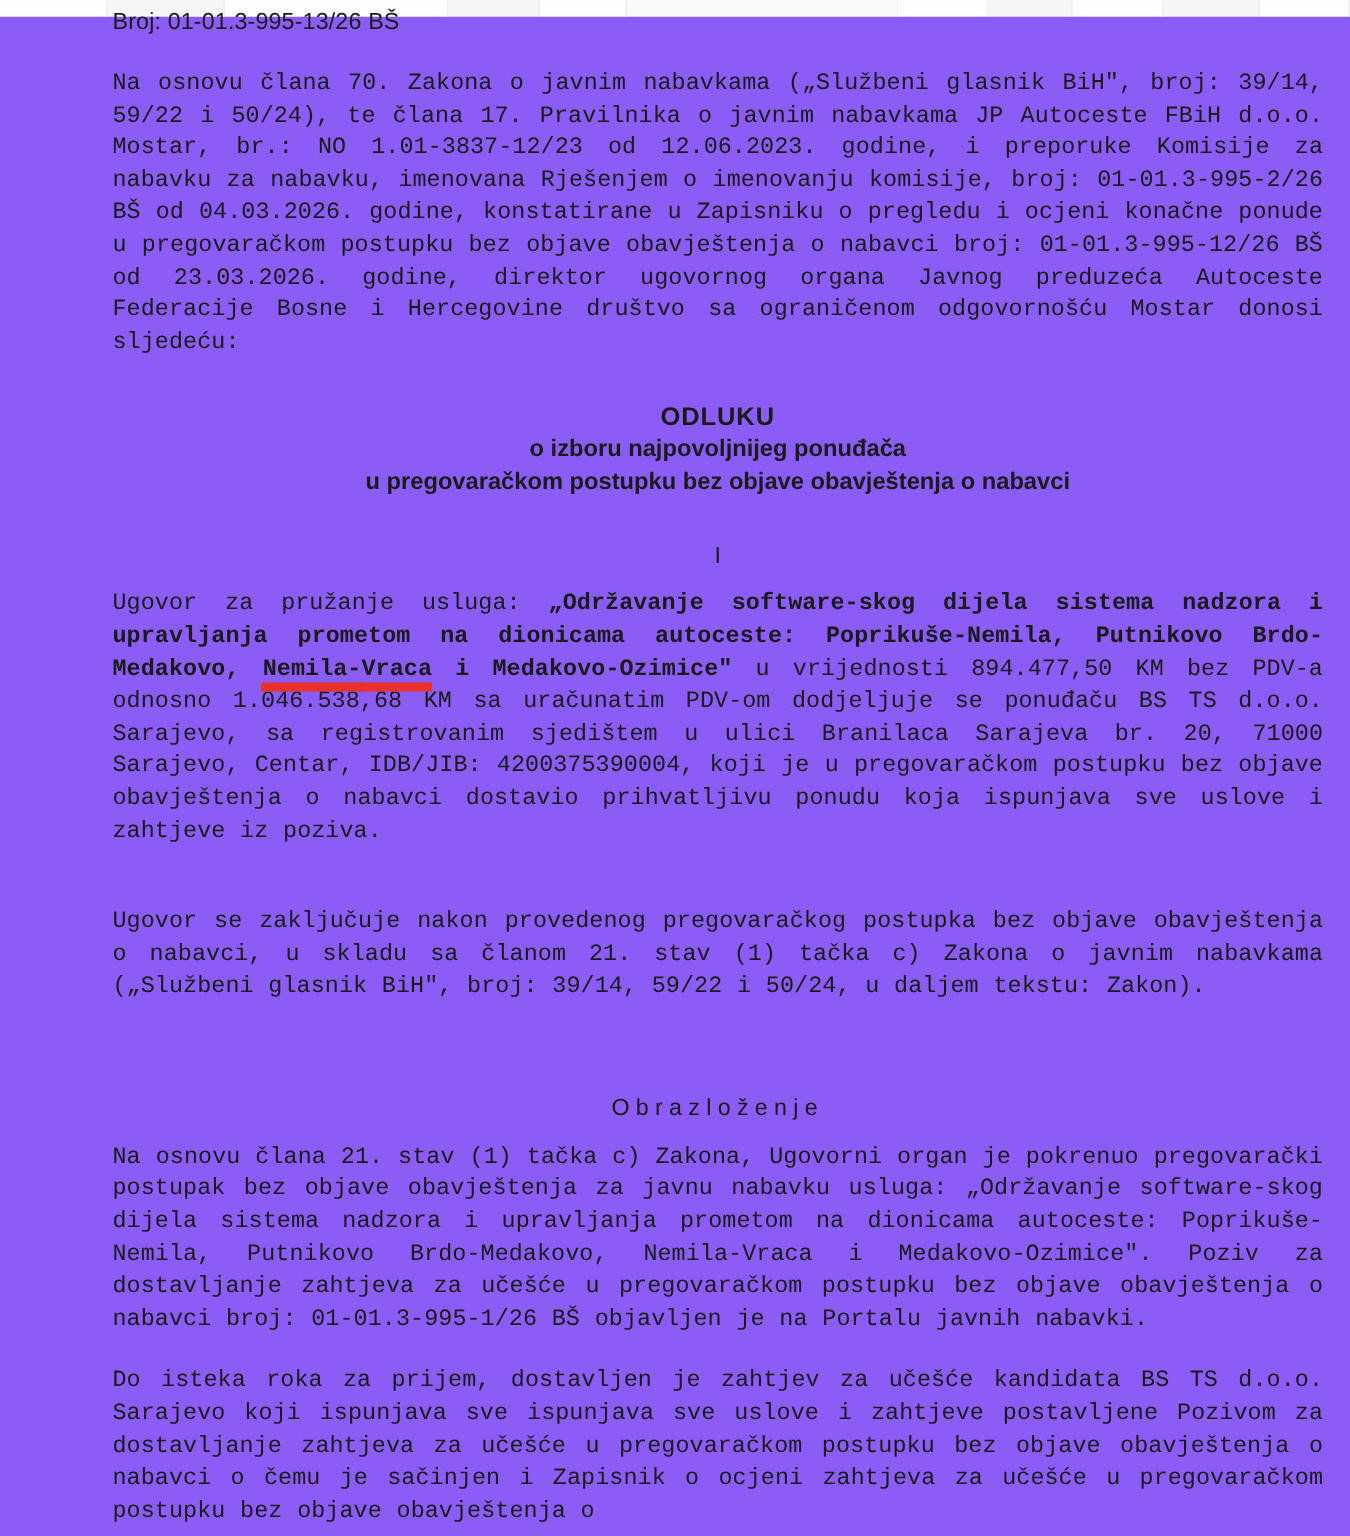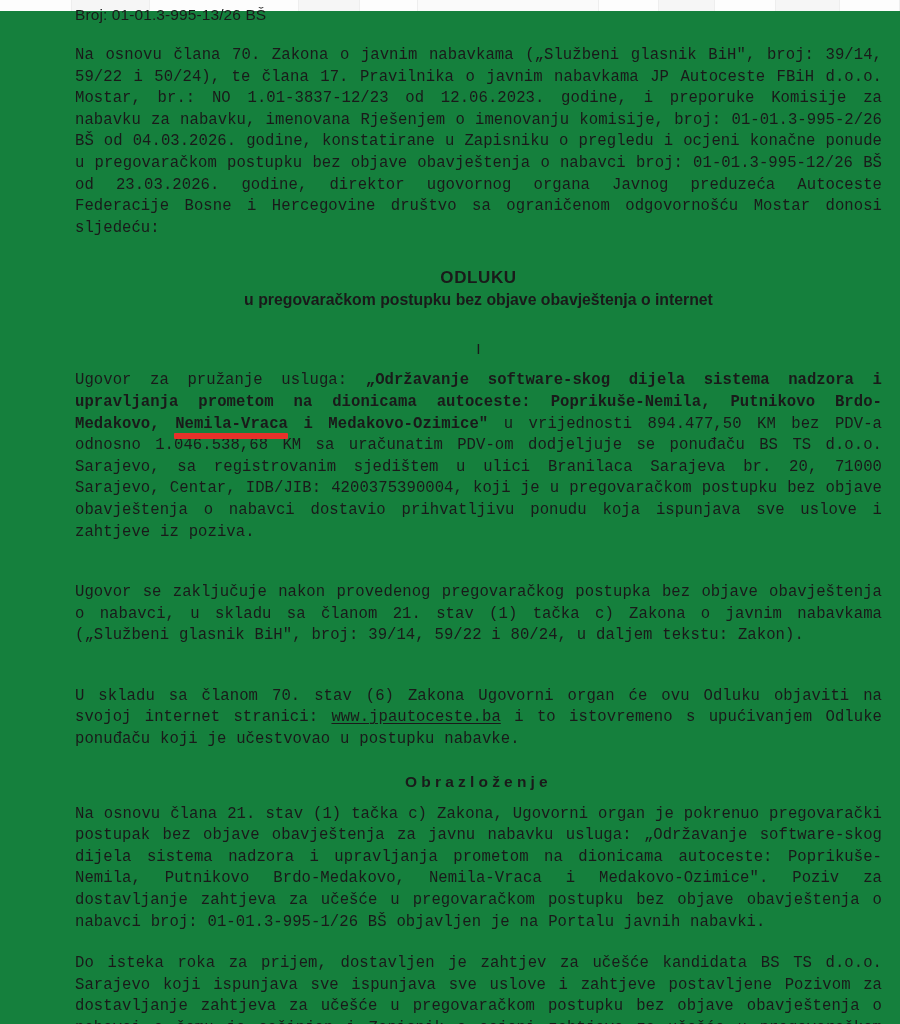--- a/index.html
+++ b/index.html
@@ -17,7 +17,7 @@
     position: relative;
     width: 900px;
     height: 1024px;
-    background: #15803d;
+    background: #8b5cf6;
     overflow: hidden;
     box-sizing: border-box;
   }

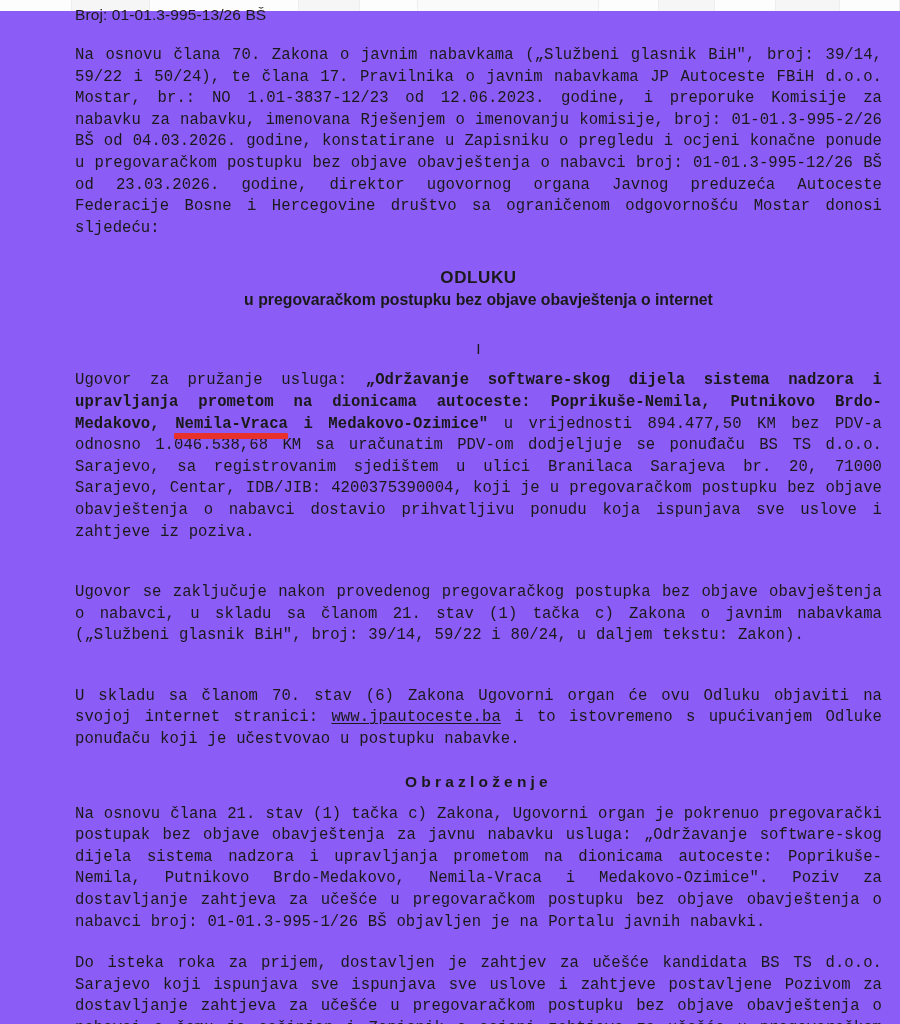--- a/index.html
+++ b/index.html
@@ -162,6 +162,7 @@
 
     <div class="title-block">
       <div class="t1">ODLUKU</div>
+      <div class="t2">o izboru najpovoljnijeg ponuđača</div>
       <div class="t3">u pregovaračkom postupku bez objave obavještenja o internet</div>
     </div>
 

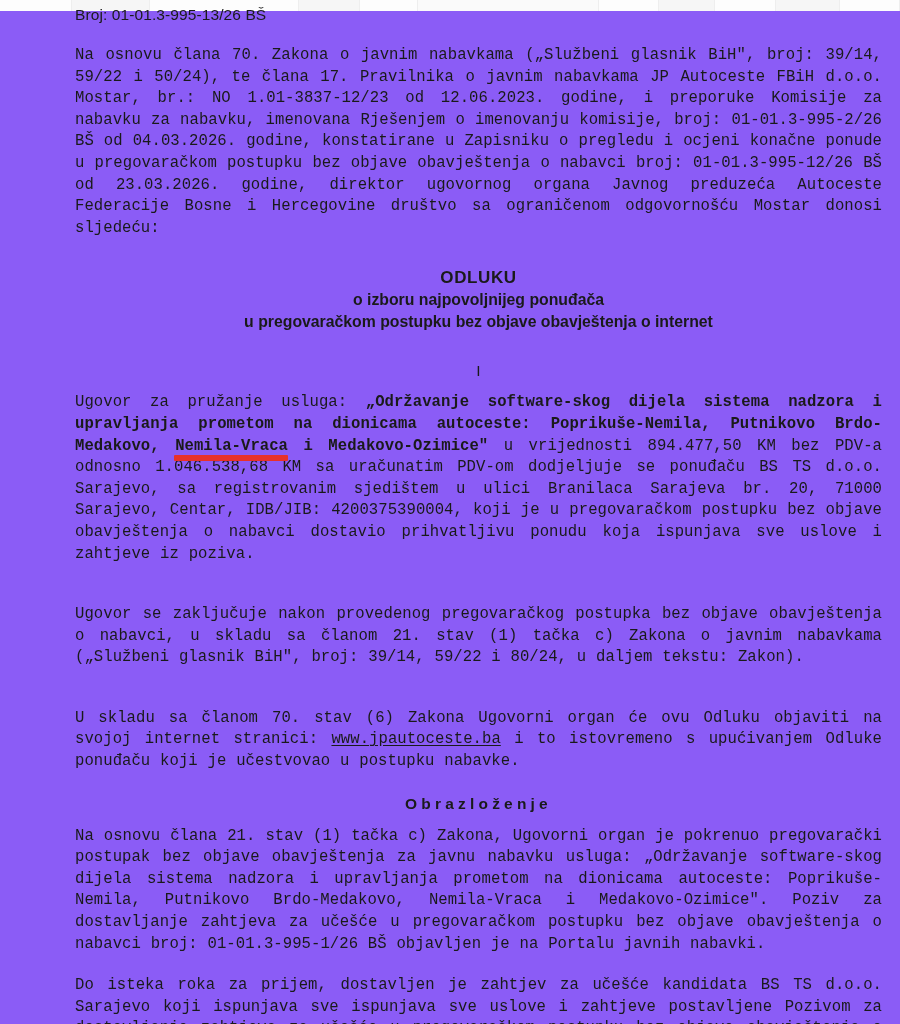--- a/index.html
+++ b/index.html
@@ -163,7 +163,7 @@
     <div class="title-block">
       <div class="t1">ODLUKU</div>
       <div class="t2">o izboru najpovoljnijeg ponuđača</div>
-      <div class="t3">u pregovaračkom postupku bez objave obavještenja o internet</div>
+      <div class="t3">u pregovaračkom postupku bez objave obavještenja o nabavci</div>
     </div>
 
     <div class="gap-lg"></div>

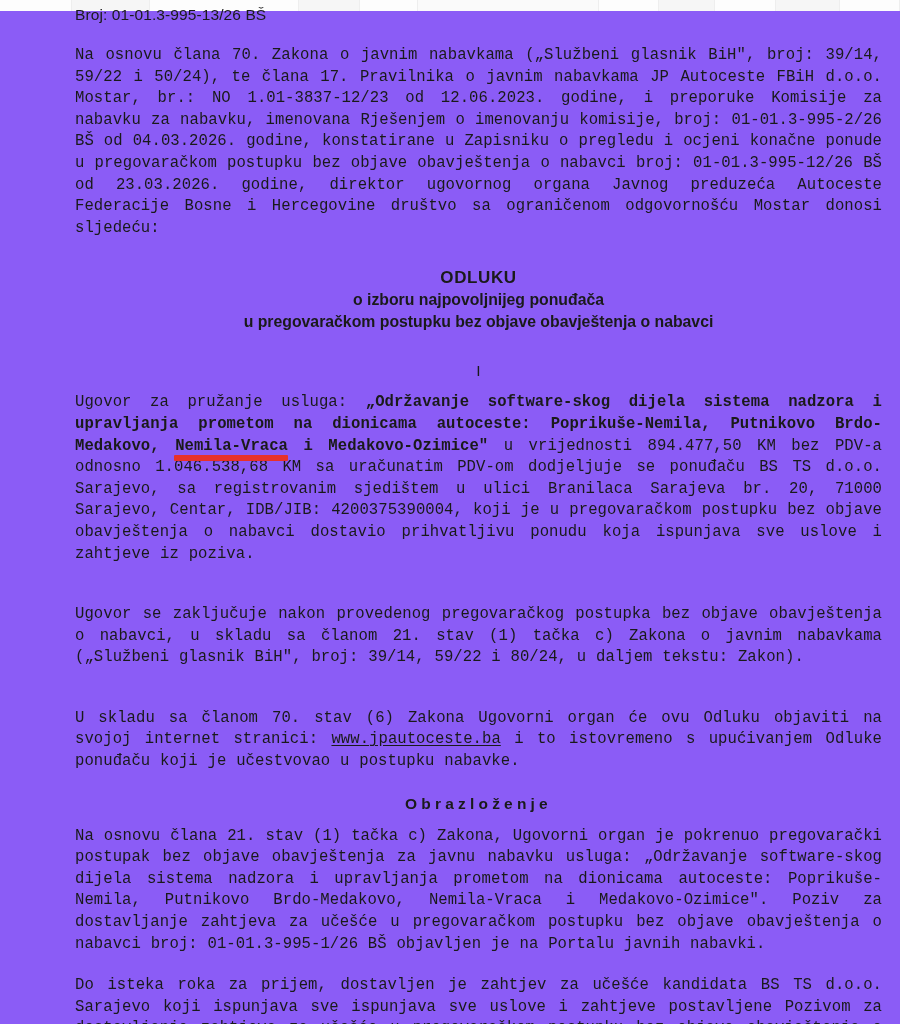--- a/index.html
+++ b/index.html
@@ -177,7 +177,7 @@
     <div class="gap-lg"></div>
 
     <div class="gap-sm"></div>
-    <p class="body">Ugovor se zaključuje nakon provedenog pregovaračkog postupka bez objave obavještenja o nabavci, u skladu sa članom 21. stav (1) tačka c) Zakona o javnim nabavkama („Službeni glasnik BiH", broj: 39/14, 59/22 i 80/24, u daljem tekstu: Zakon).</p>
+    <p class="body">Ugovor se zaključuje nakon provedenog pregovaračkog postupka bez objave obavještenja o nabavci, u skladu sa članom 21. stav (1) tačka c) Zakona o javnim nabavkama („Službeni glasnik BiH", broj: 39/14, 59/22 i 50/24, u daljem tekstu: Zakon).</p>
 
     <div class="gap-lg"></div>
 

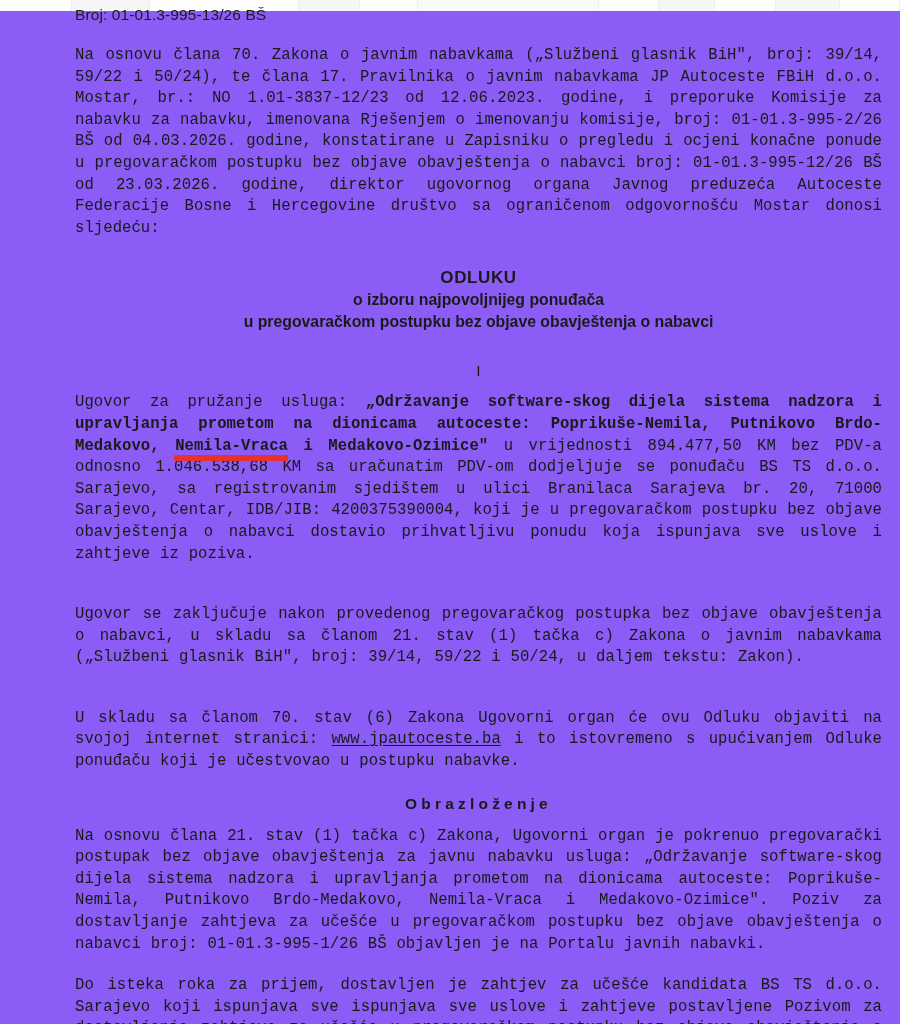--- a/index.html
+++ b/index.html
@@ -182,9 +182,6 @@
     <div class="gap-lg"></div>
 
     <div class="gap-sm"></div>
-    <p class="body">
-      <span>U skladu sa članom 70. stav (6) Zakona Ugovorni organ će ovu Odluku objaviti na svojoj internet stranici: </span><a class="link" href="#">www.jpautoceste.ba</a><span> i to istovremeno s upućivanjem Odluke ponuđaču koji je učestvovao u postupku nabavke.</span>
-    </p>
 
     <div class="gap-md"></div>
 

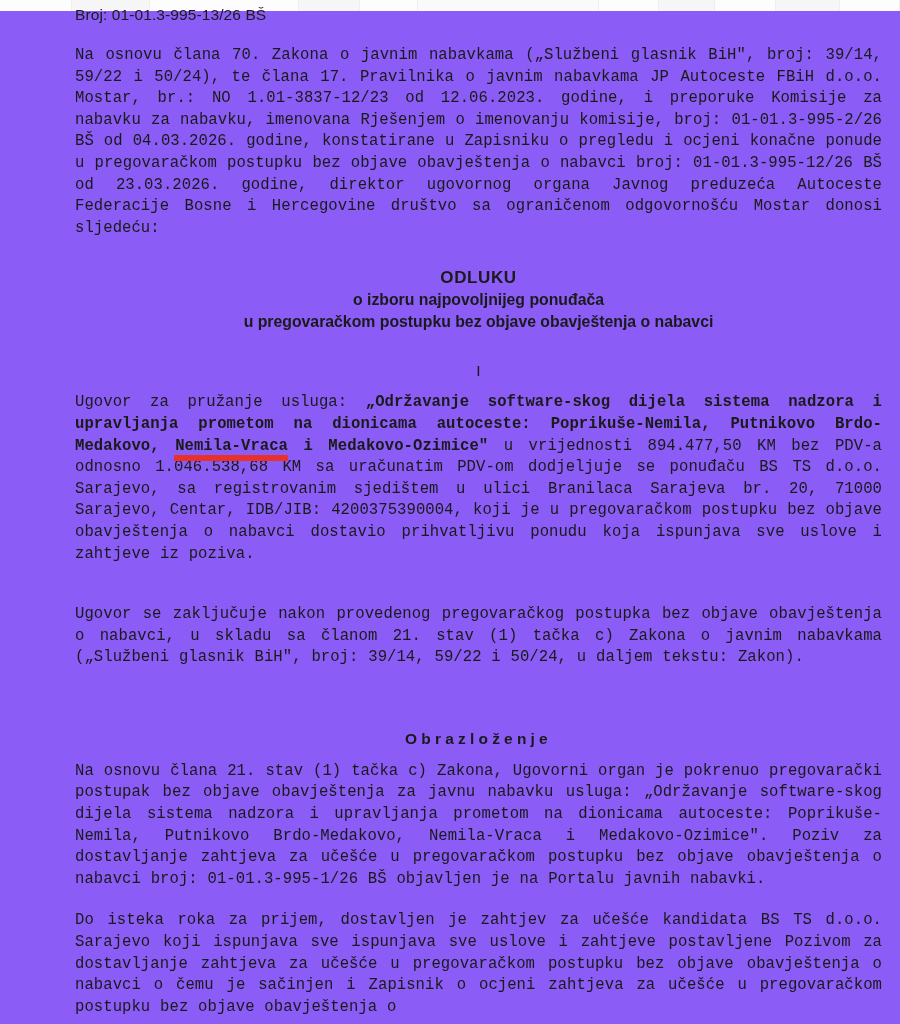--- a/index.html
+++ b/index.html
@@ -95,7 +95,7 @@
   
   .obraz {
     text-align: center;
-    font-weight: bold;
+    font-weight: normal;
     font-size: 15.5px;
     letter-spacing: 4.2px;
     line-height: 22px;

